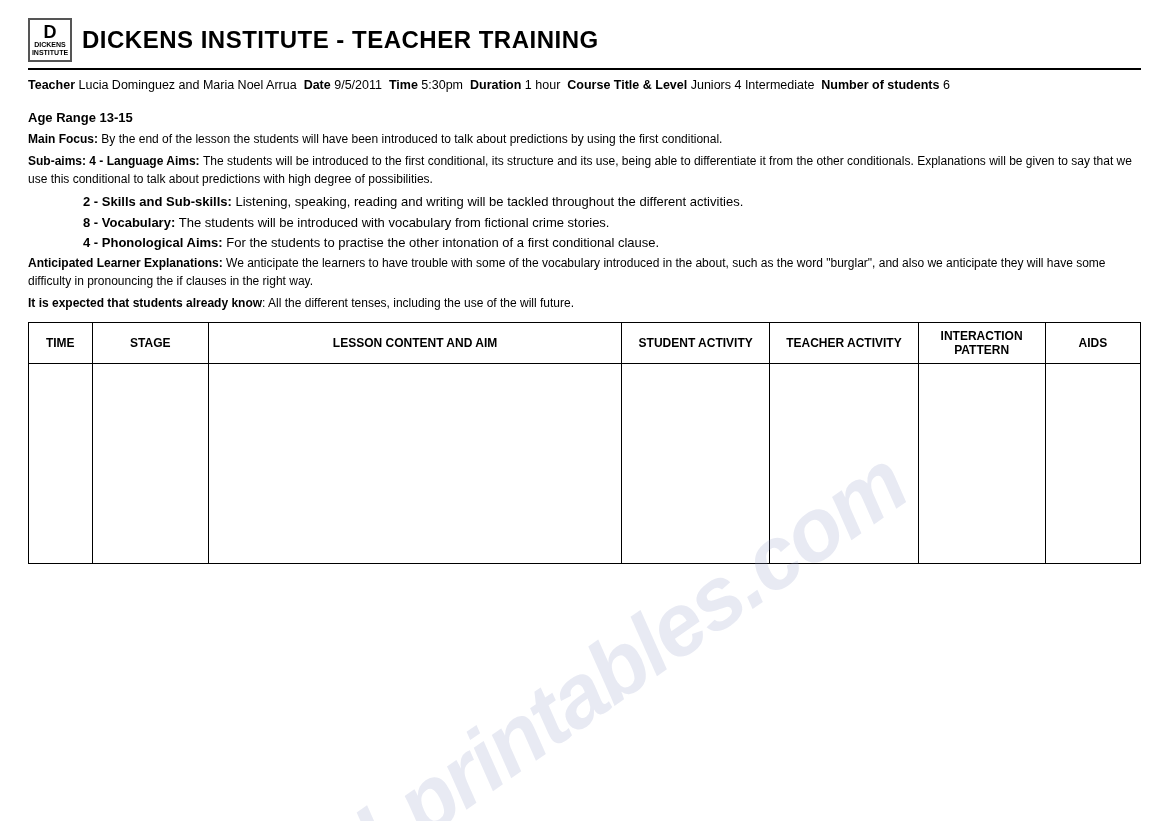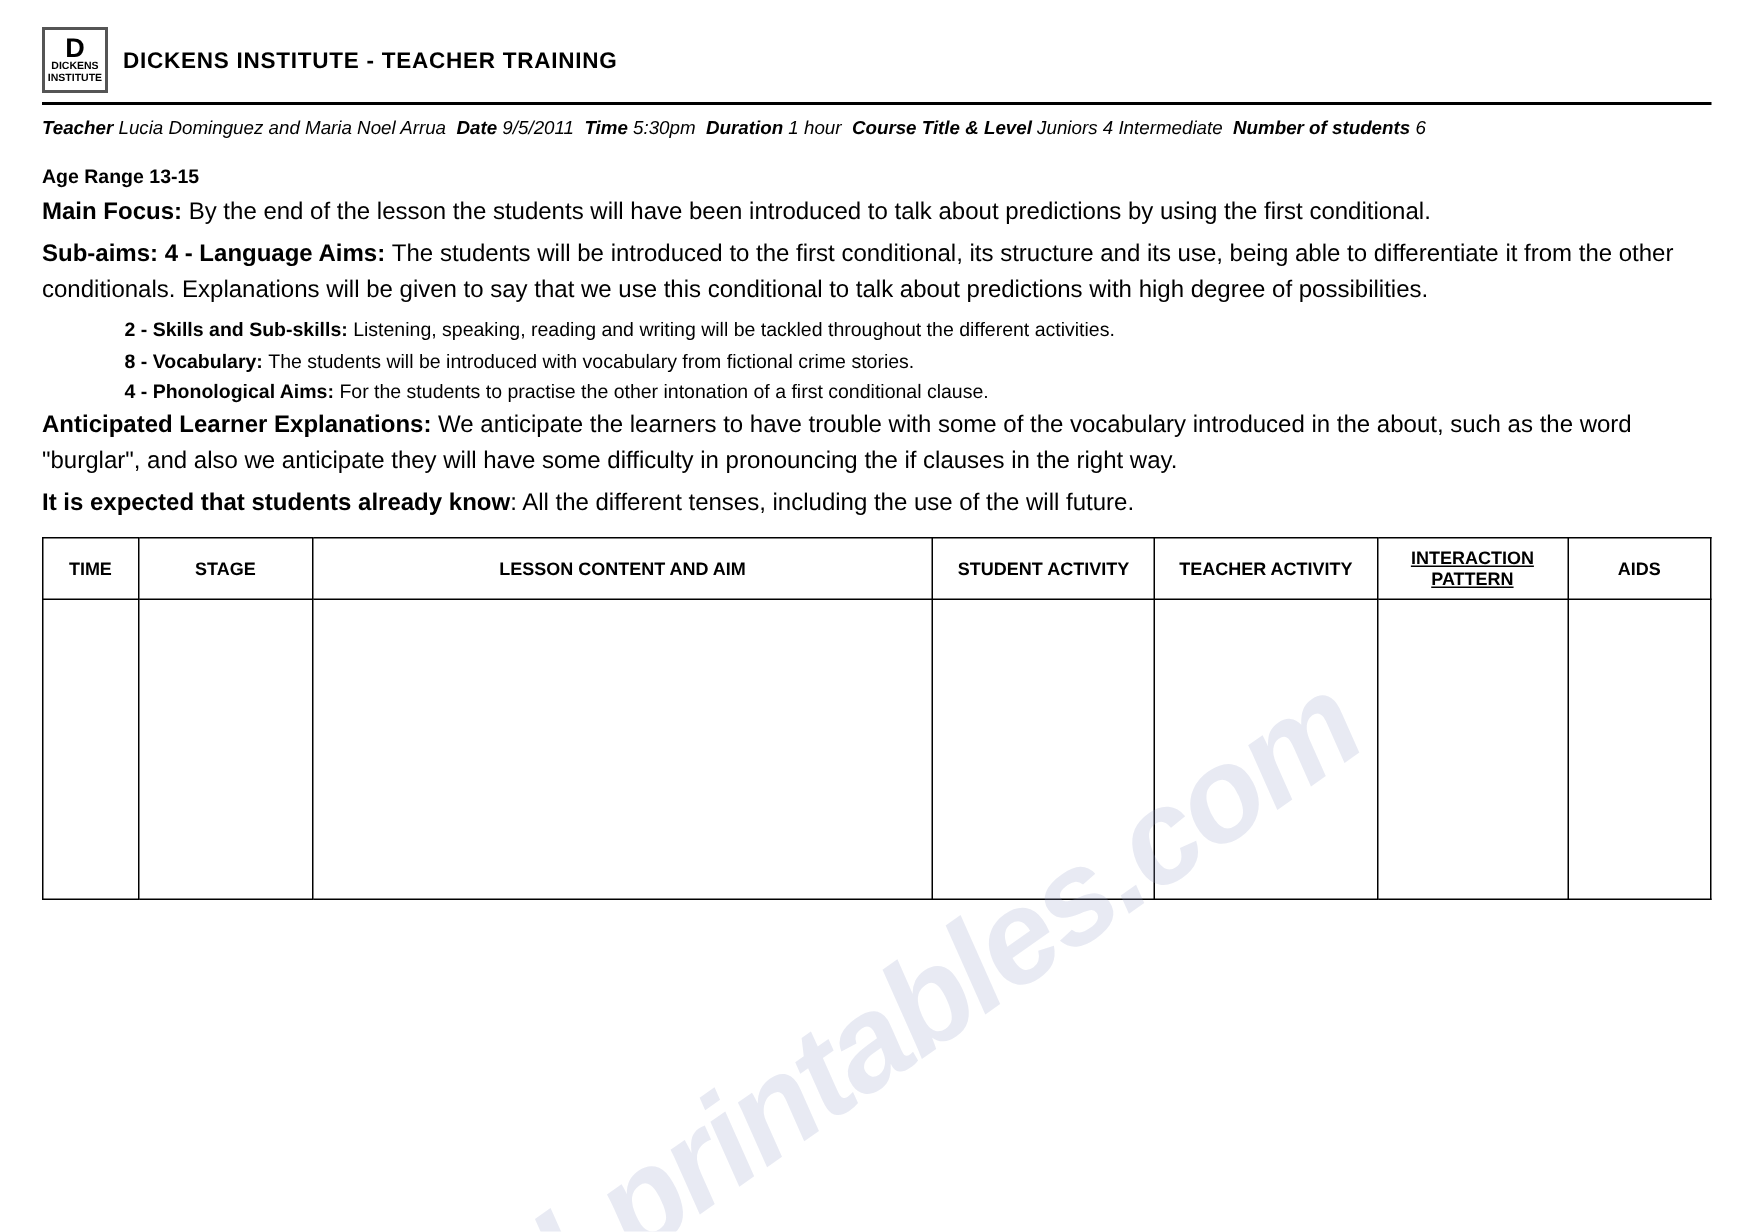--- a/index.html
+++ b/index.html
@@ -49,7 +49,7 @@
     }
 
     .header-title {
-      font-size: 15px;
+      font-size: 24px;
       font-weight: bold;
       letter-spacing: 0.5px;
     }

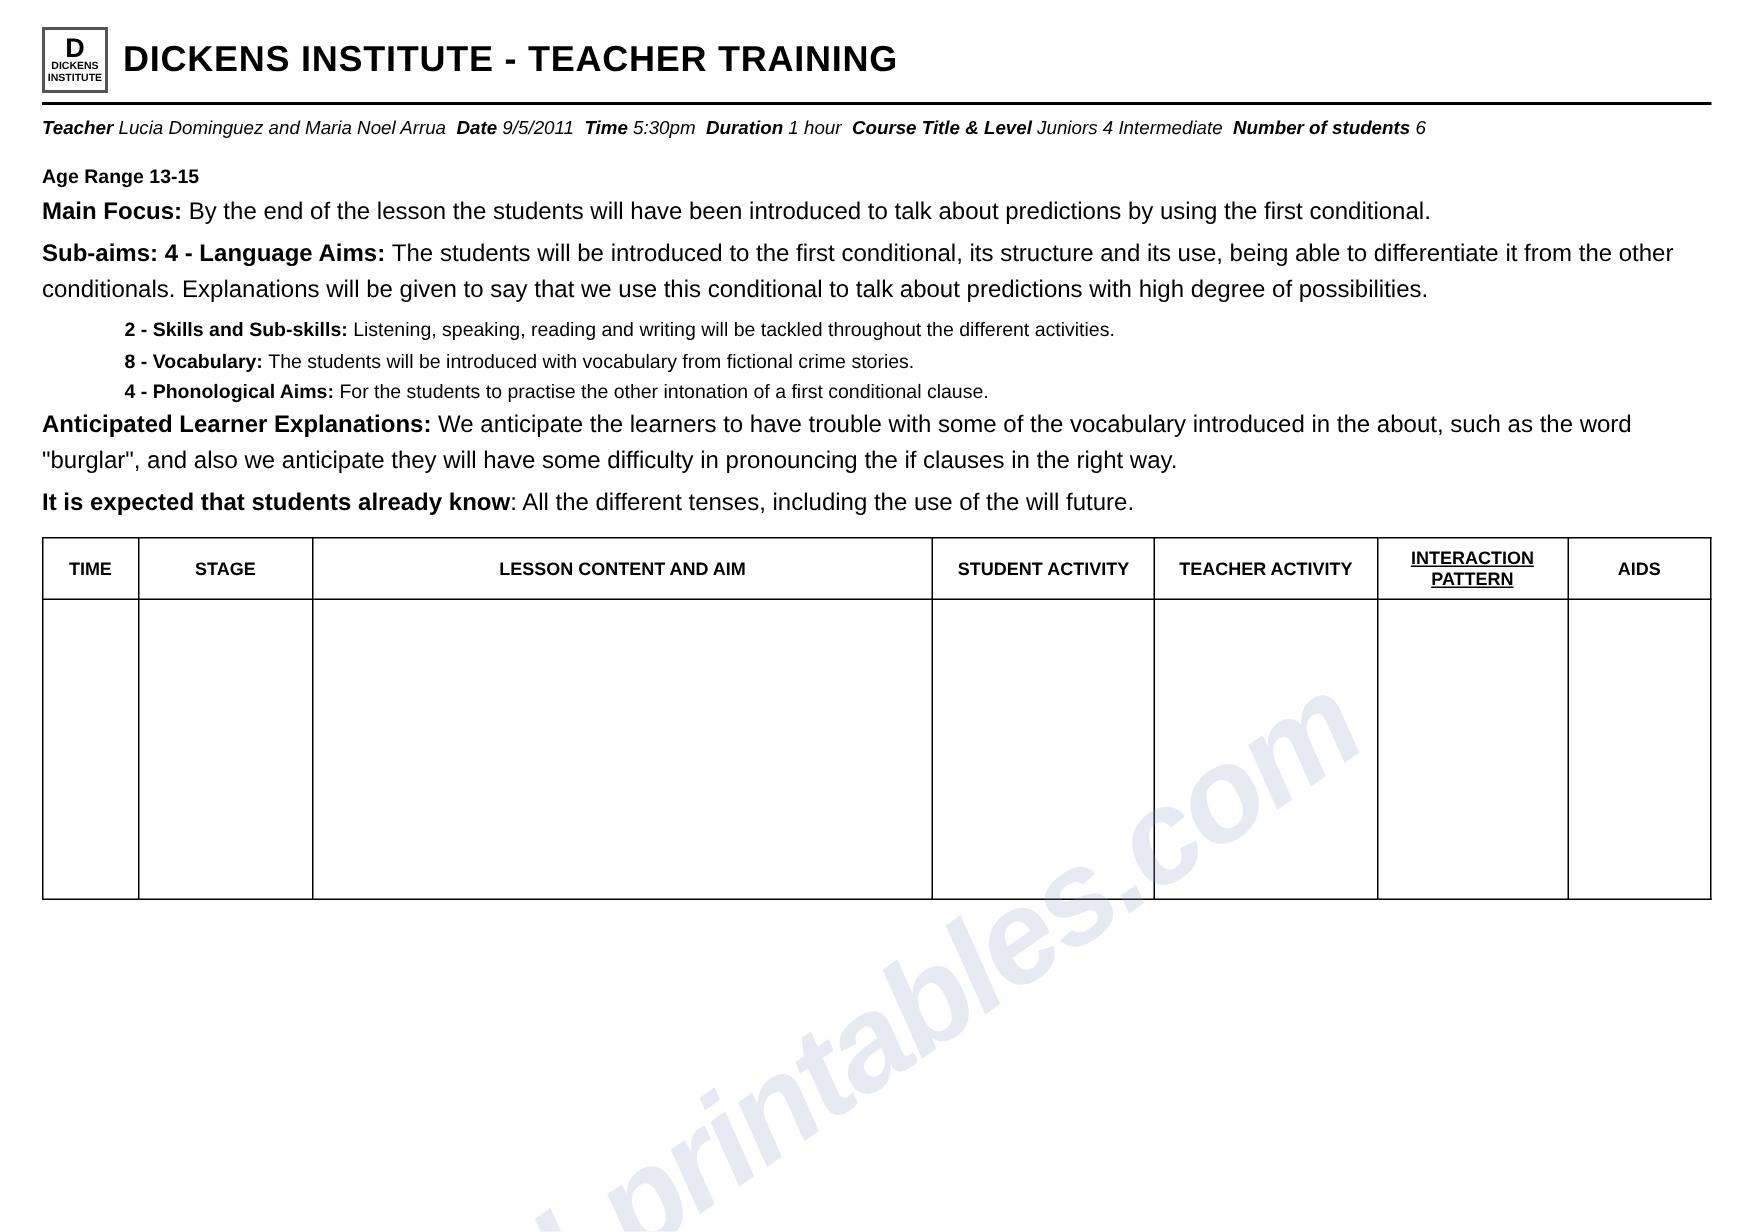--- a/index.html
+++ b/index.html
@@ -58,7 +58,6 @@
       font-size: 12.5px;
       margin-bottom: 5px;
       line-height: 1.5;
-      font-style: italic;
     }
 
     .info-line b {

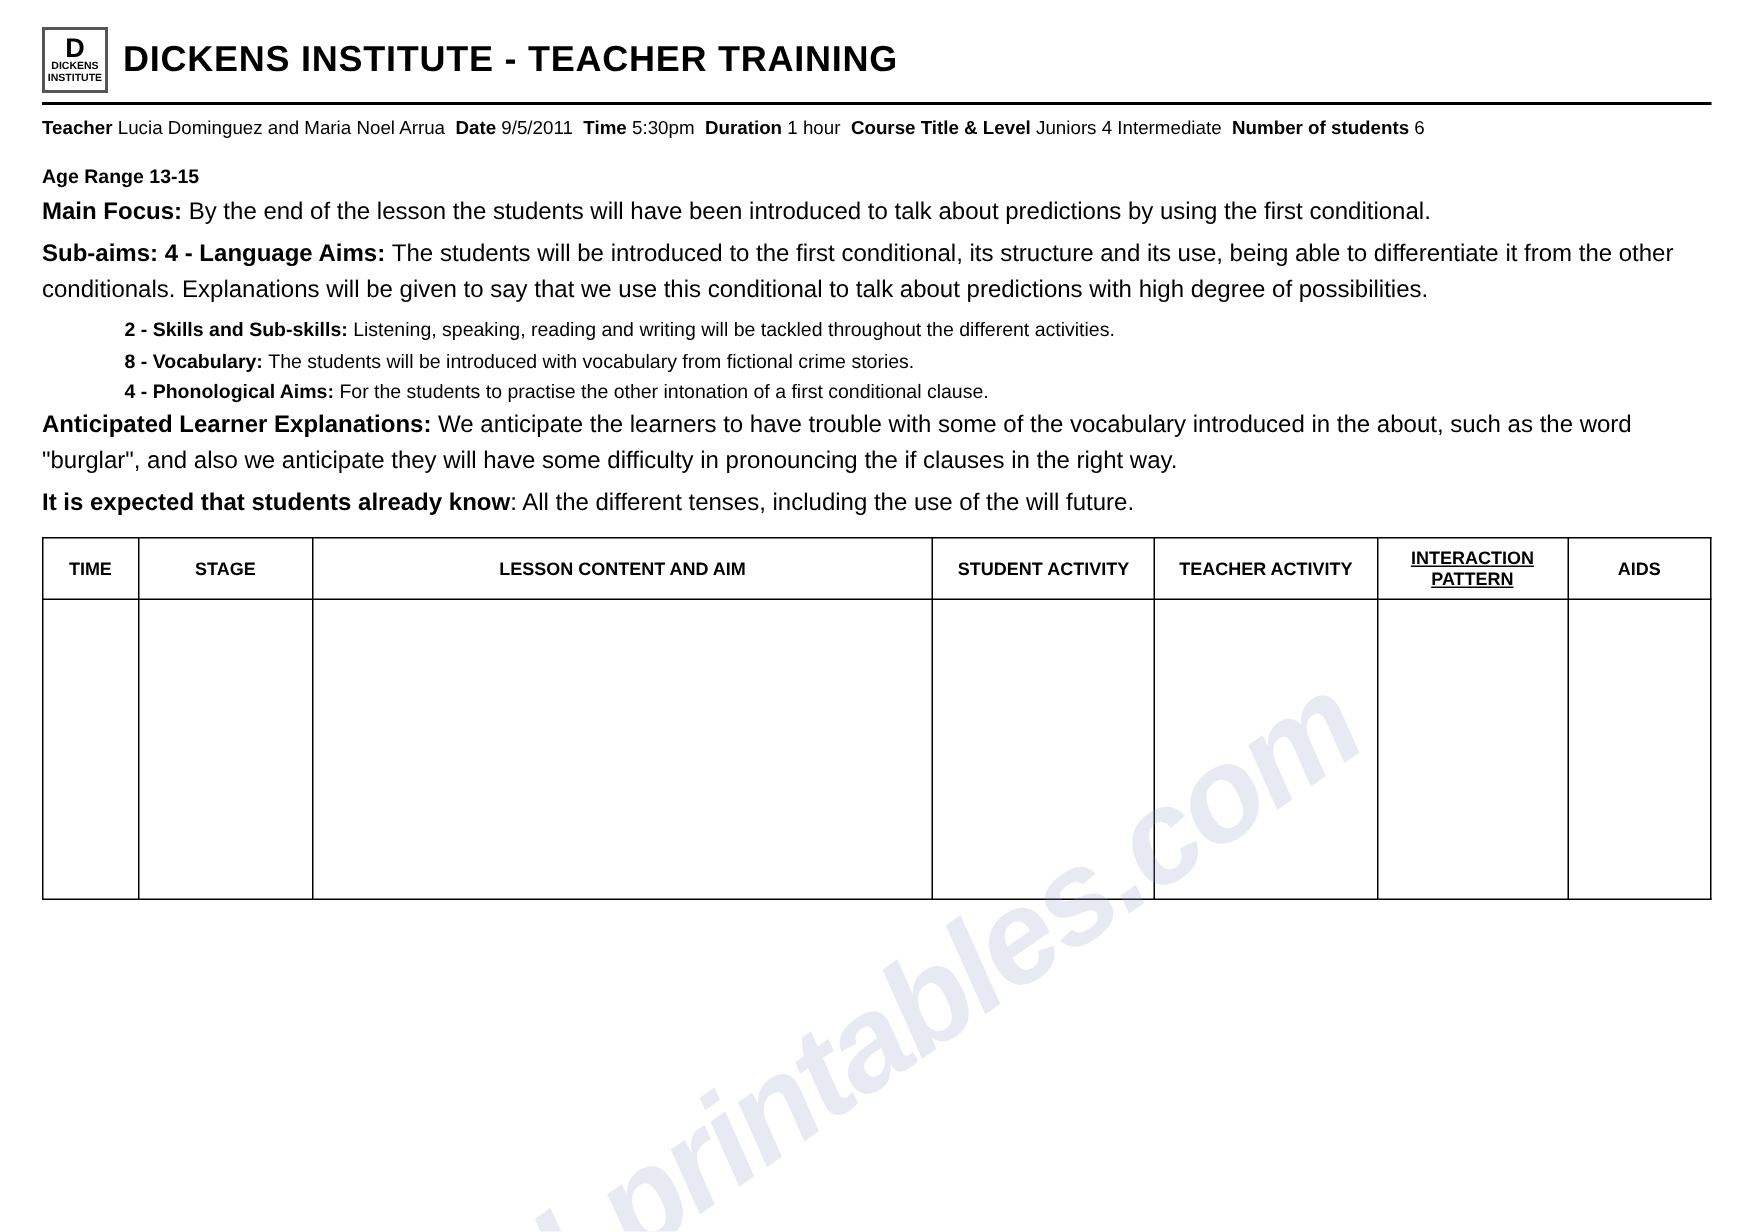--- a/index.html
+++ b/index.html
@@ -73,7 +73,7 @@
 
     .section {
       margin-bottom: 4px;
-      font-size: 16px;
+      font-size: 12px;
       line-height: 1.5;
     }
 

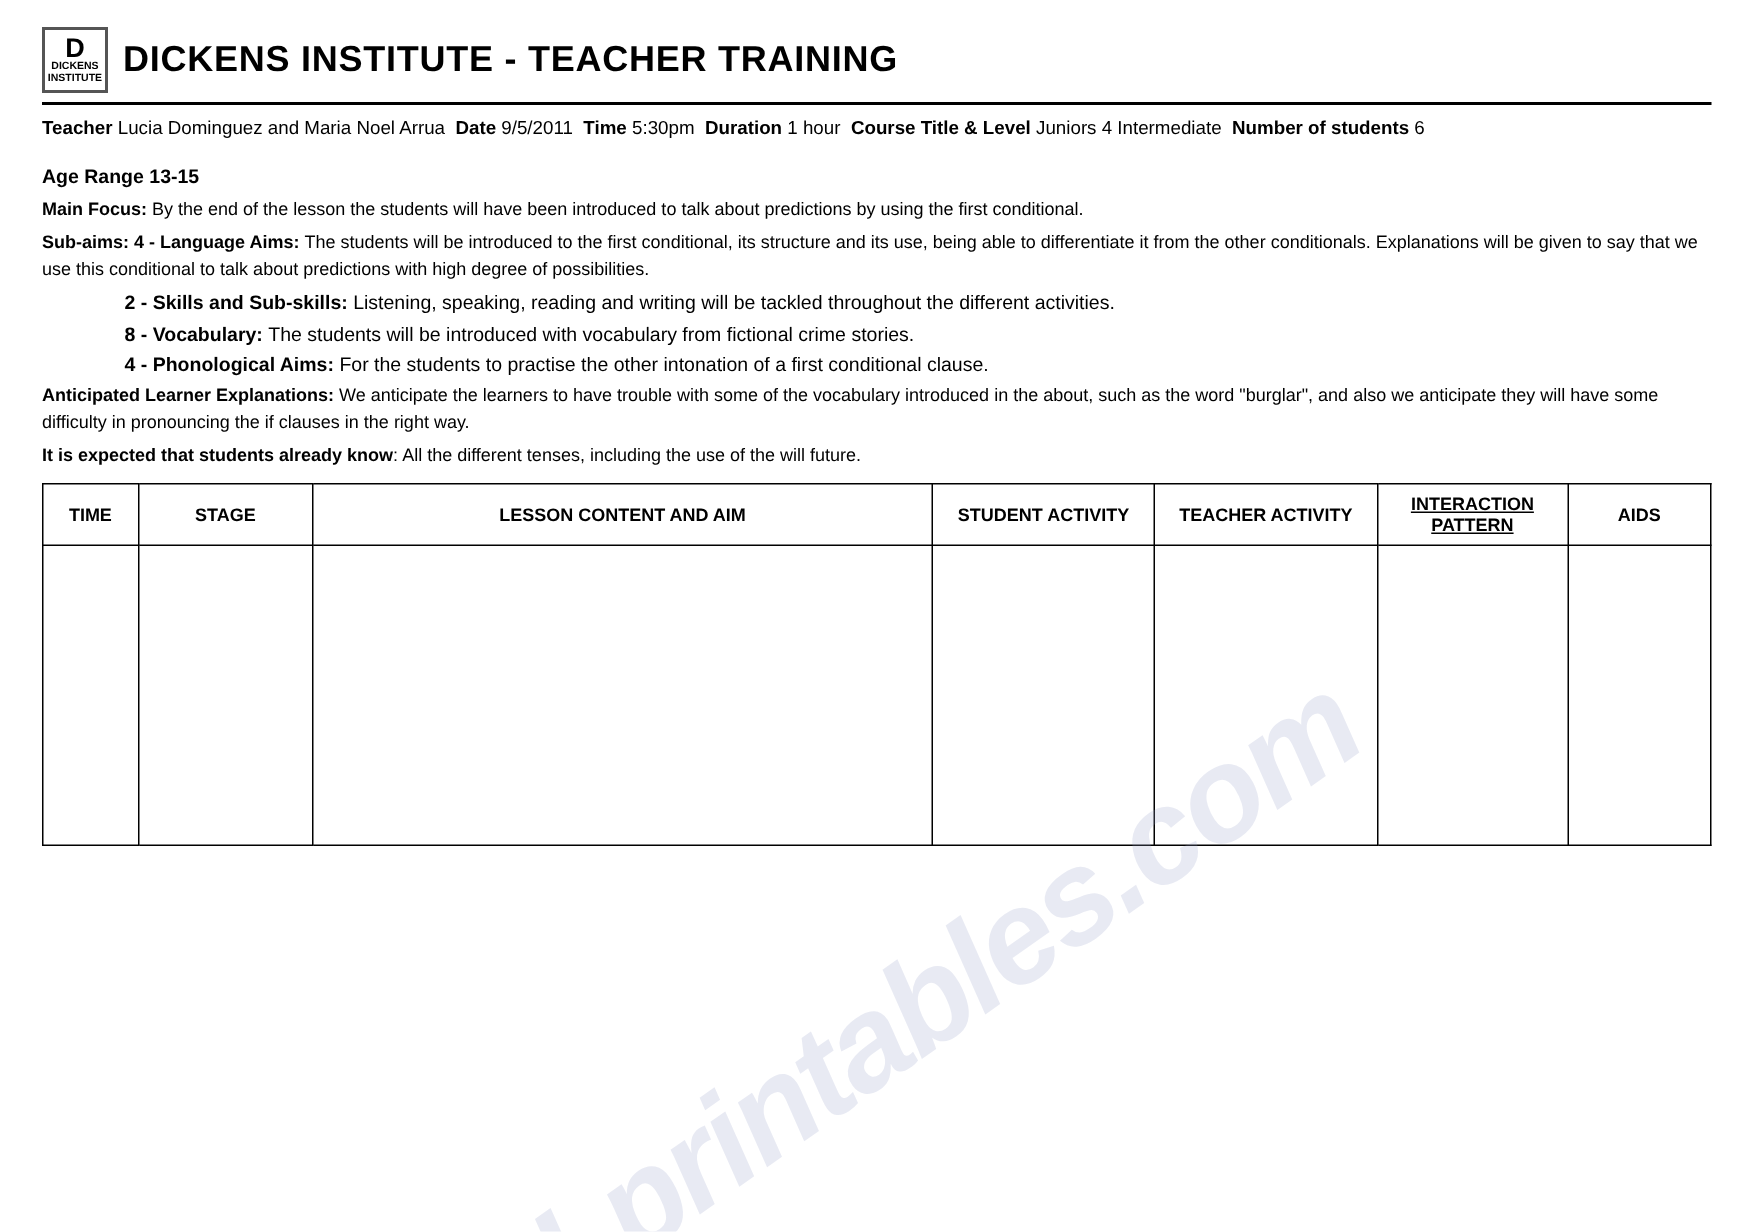--- a/index.html
+++ b/index.html
@@ -122,7 +122,7 @@
     .col-lesson { width: 390px; }
     .col-student { width: 140px; }
     .col-teacher { width: 140px; }
-    .col-interaction { width: 120px; text-decoration: underline; }
+    .col-interaction { width: 120px; }
     .col-aids { width: 90px; }
 
     

